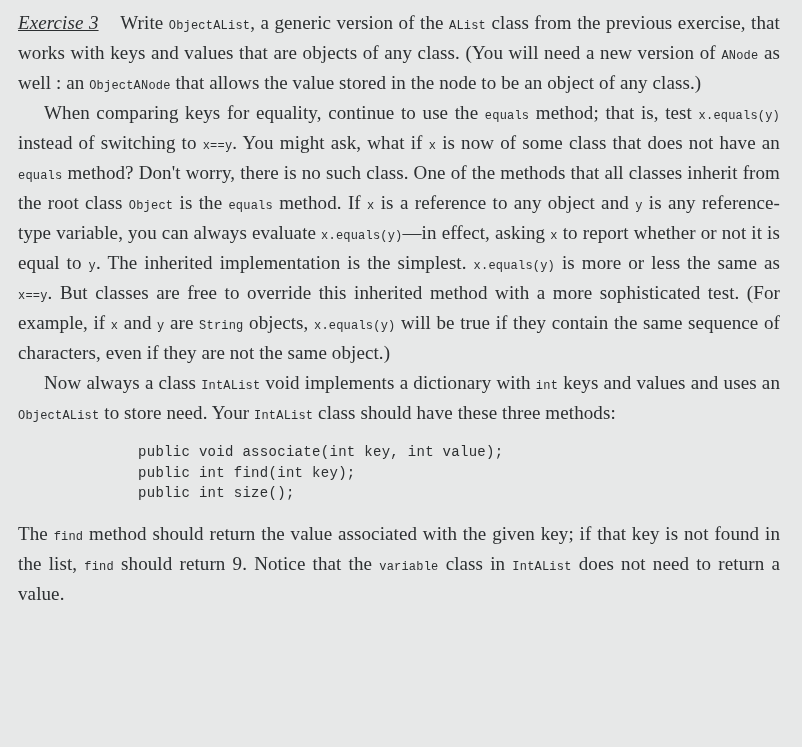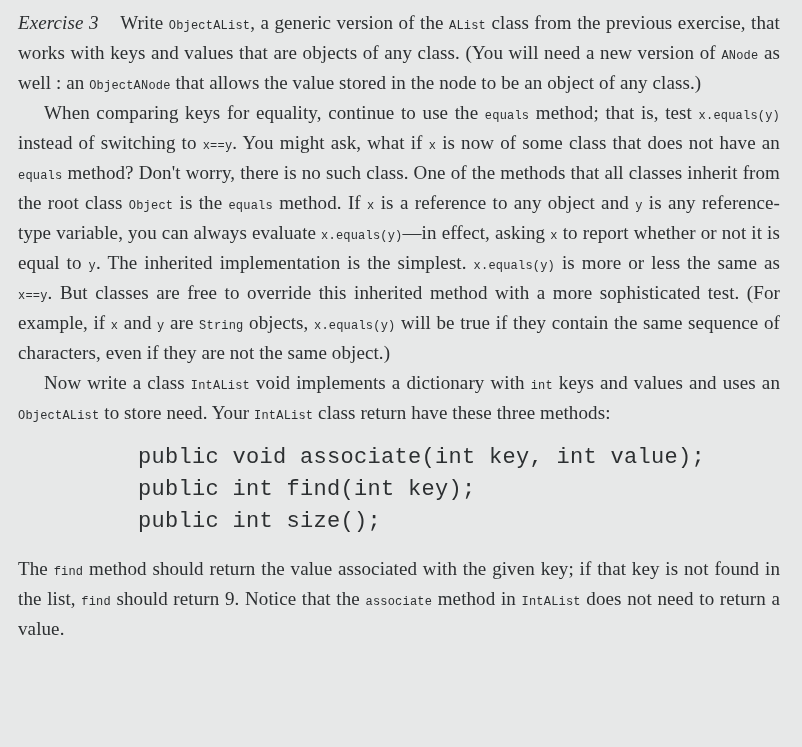--- a/index.html
+++ b/index.html
@@ -25,6 +25,7 @@
   }
   .ex-label {
     font-style: italic;
+    text-decoration: underline;
   }
   p {
     margin: 0;

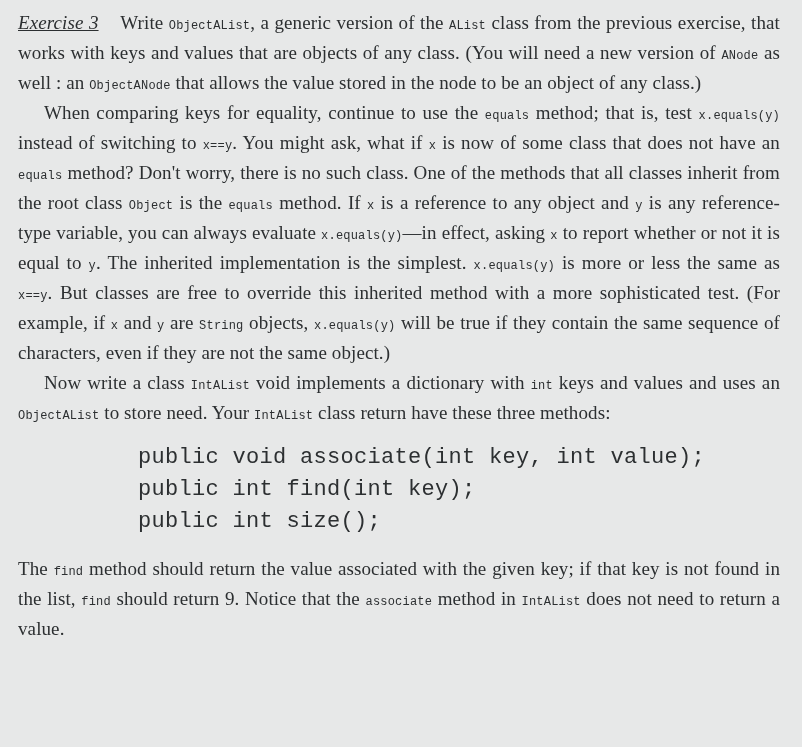--- a/index.html
+++ b/index.html
@@ -59,7 +59,7 @@
 </p>
 
 <p class="indent">
-  <span>Now write a class </span><span class="code">IntAList</span><span> void implements a dictionary with </span><span class="code">int</span><span> keys and values and uses an </span><span class="code">ObjectAList</span><span> to store need. Your </span><span class="code">IntAList</span><span> class return have these three methods:</span>
+  <span>Now always a class </span><span class="code">IntAList</span><span> void implements a dictionary with </span><span class="code">int</span><span> keys and values and uses an </span><span class="code">ObjectAList</span><span> to store need. Your </span><span class="code">IntAList</span><span> class return have these three methods:</span>
 </p>
 
 <div class="block">public void associate(int key, int value);

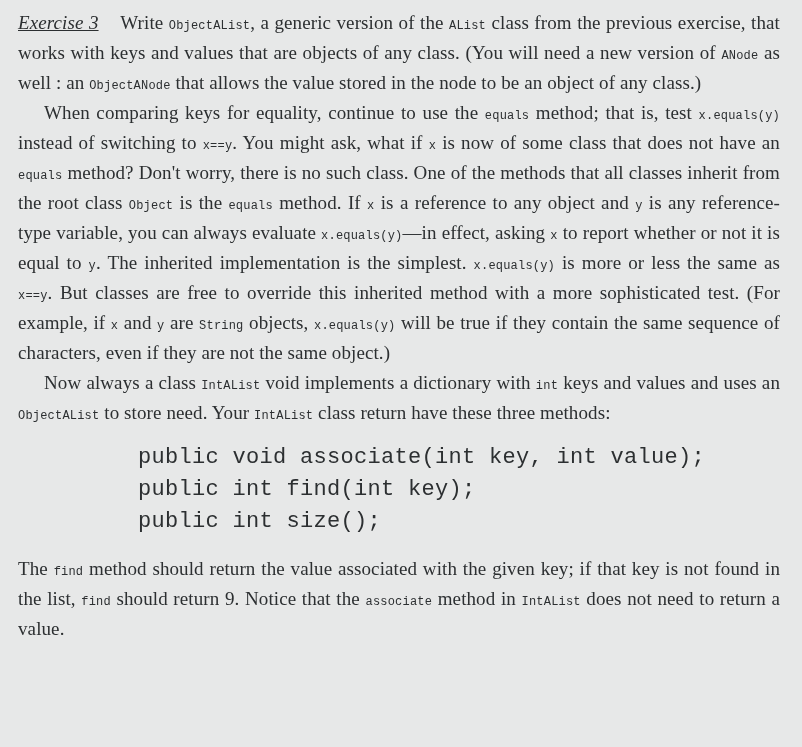--- a/index.html
+++ b/index.html
@@ -59,7 +59,7 @@
 </p>
 
 <p class="indent">
-  <span>Now always a class </span><span class="code">IntAList</span><span> void implements a dictionary with </span><span class="code">int</span><span> keys and values and uses an </span><span class="code">ObjectAList</span><span> to store need. Your </span><span class="code">IntAList</span><span> class return have these three methods:</span>
+  <span>Now always a class </span><span class="code">IntAList</span><span> void implements a dictionary with </span><span class="code">int</span><span> keys and values and uses an </span><span class="code">ObjectAList</span><span> to store need. Your </span><span class="code">IntAList</span><span> class should have these three methods:</span>
 </p>
 
 <div class="block">public void associate(int key, int value);

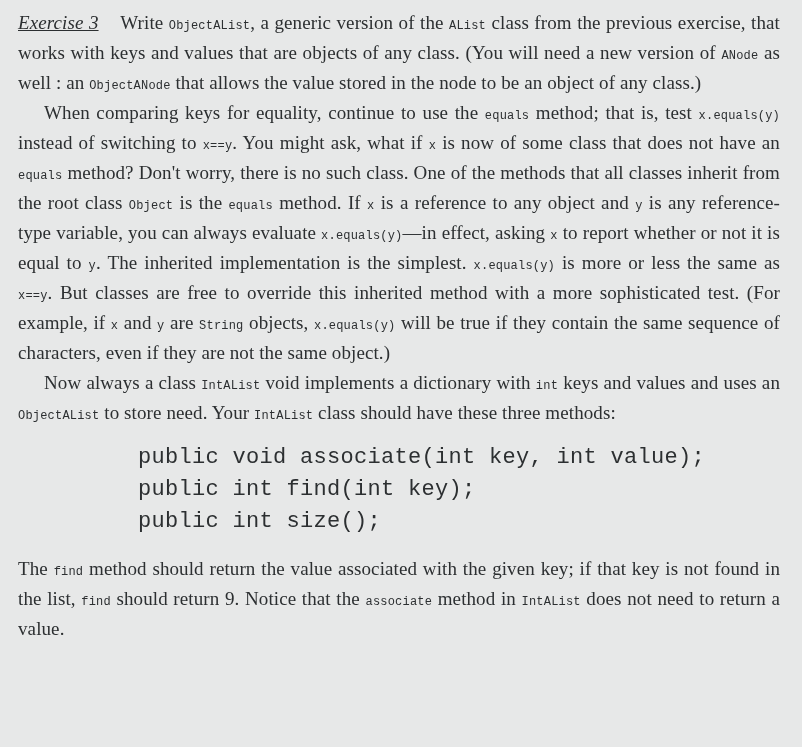--- a/index.html
+++ b/index.html
@@ -41,7 +41,7 @@
     margin: 14px 0 16px 120px;
     white-space: pre;
     font-family: "Courier New", Courier, monospace;
-    font-size: 22px;
+    font-size: 14px;
     line-height: 1.45;
     letter-spacing: 0.3px;
     text-align: left;

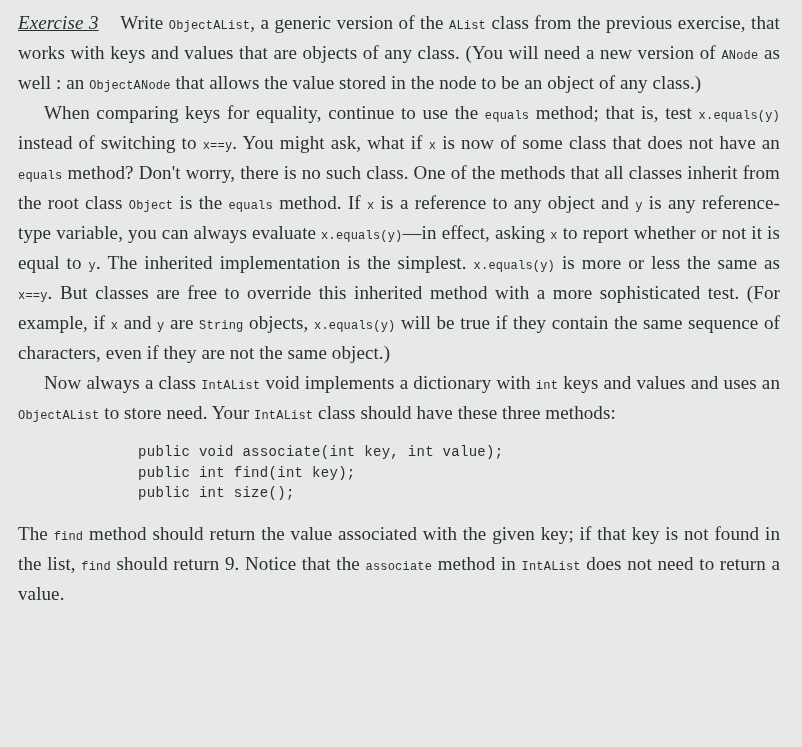--- a/index.html
+++ b/index.html
@@ -67,7 +67,7 @@
 public int size();</div>
 
 <p class="first">
-  <span>The </span><span class="code">find</span><span> method should return the value associated with the given key; if that key is not found in the list, </span><span class="code">find</span><span> should return 9. Notice that the </span><span class="code">associate</span><span> method in </span><span class="code">IntAList</span><span> does not need to return a value.</span>
+  <span>The </span><span class="code">find</span><span> method should return the value associated with the given key; if that key is not found in the list, </span><span class="code">find</span><span> should return 9. Notice that the </span><span class="code">variable</span><span> method in </span><span class="code">IntAList</span><span> does not need to return a value.</span>
 </p>
 
 </body></html>

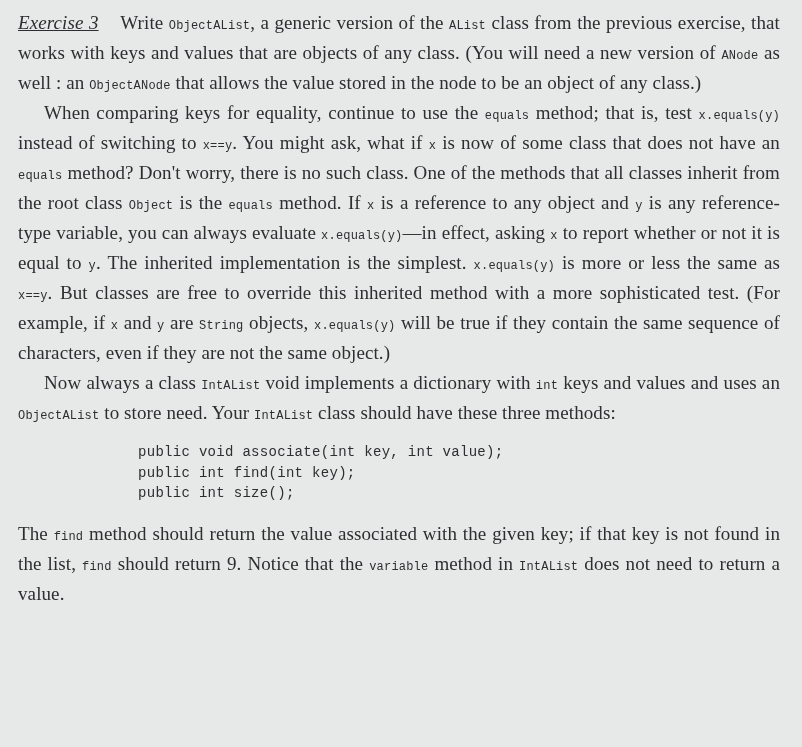--- a/index.html
+++ b/index.html
@@ -67,7 +67,7 @@
 public int size();</div>
 
 <p class="first">
-  <span>The </span><span class="code">find</span><span> method should return the value associated with the given key; if that key is not found in the list, </span><span class="code">find</span><span> should return 9. Notice that the </span><span class="code">variable</span><span> method in </span><span class="code">IntAList</span><span> does not need to return a value.</span>
+  <span>The </span><span class="code">find</span><span> method should return the value associated with the given key; if that key is not found in the list, </span><span class="code">find</span><span> should return 9. Notice that the </span><span class="code">variable</span><span> class in </span><span class="code">IntAList</span><span> does not need to return a value.</span>
 </p>
 
 </body></html>

